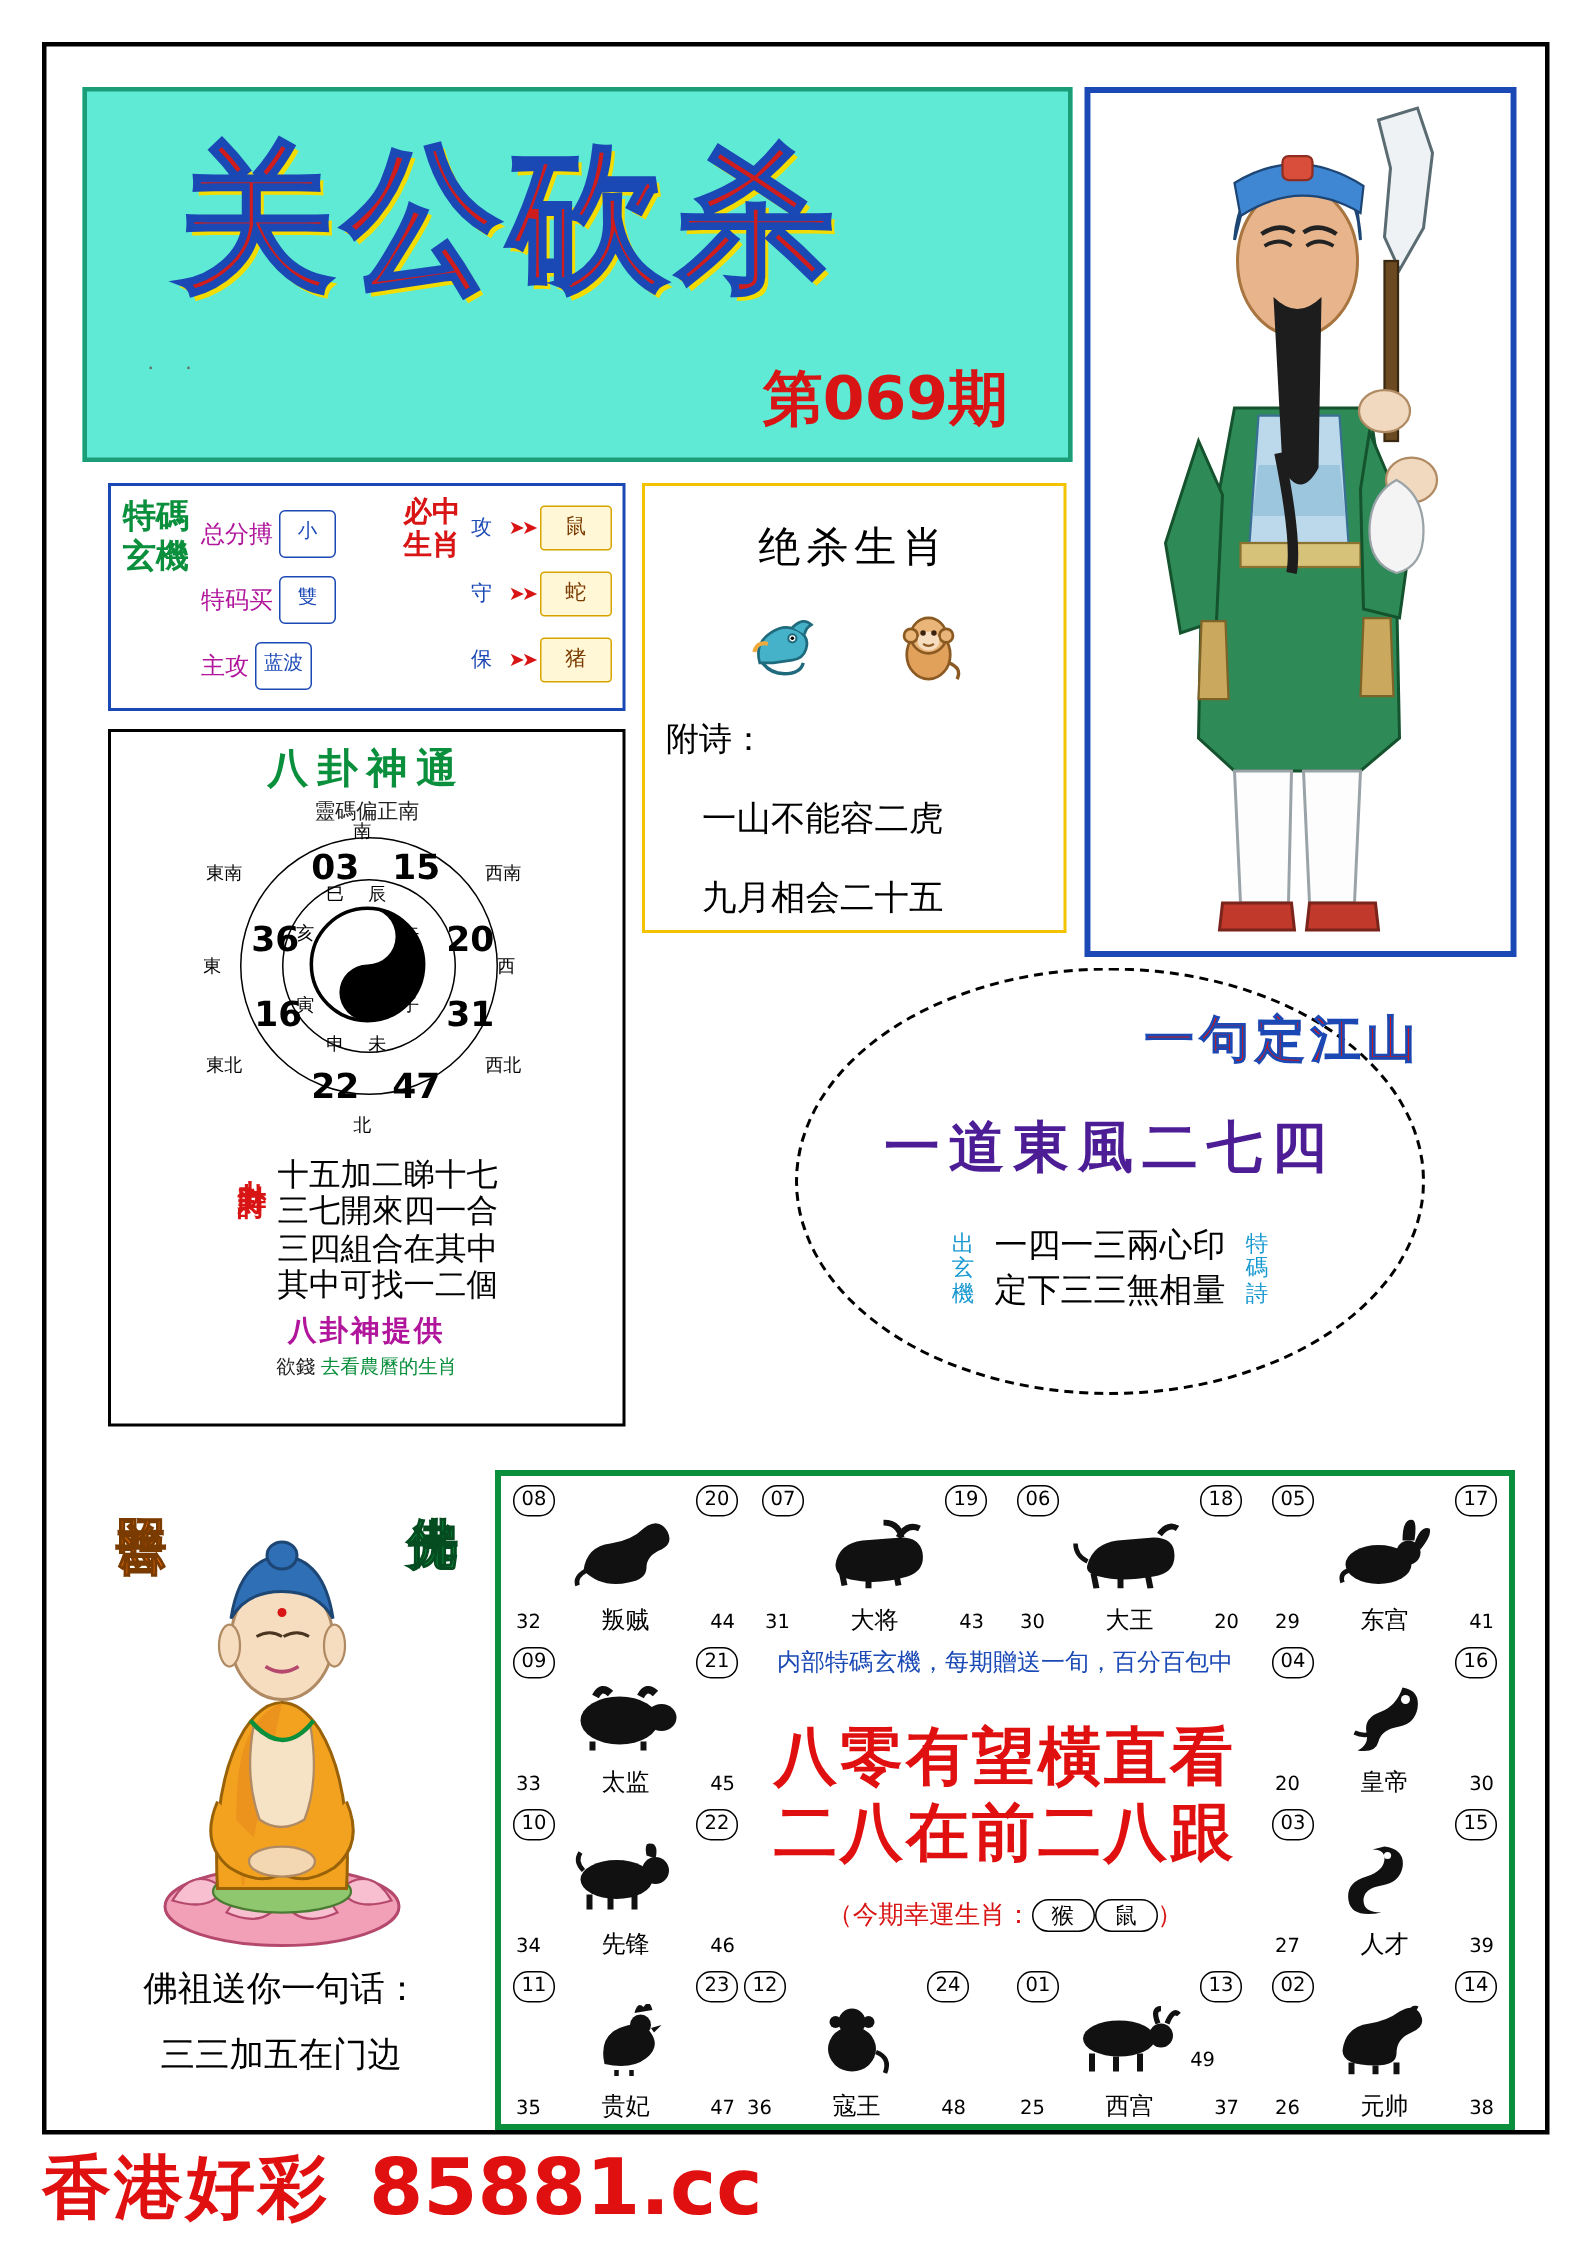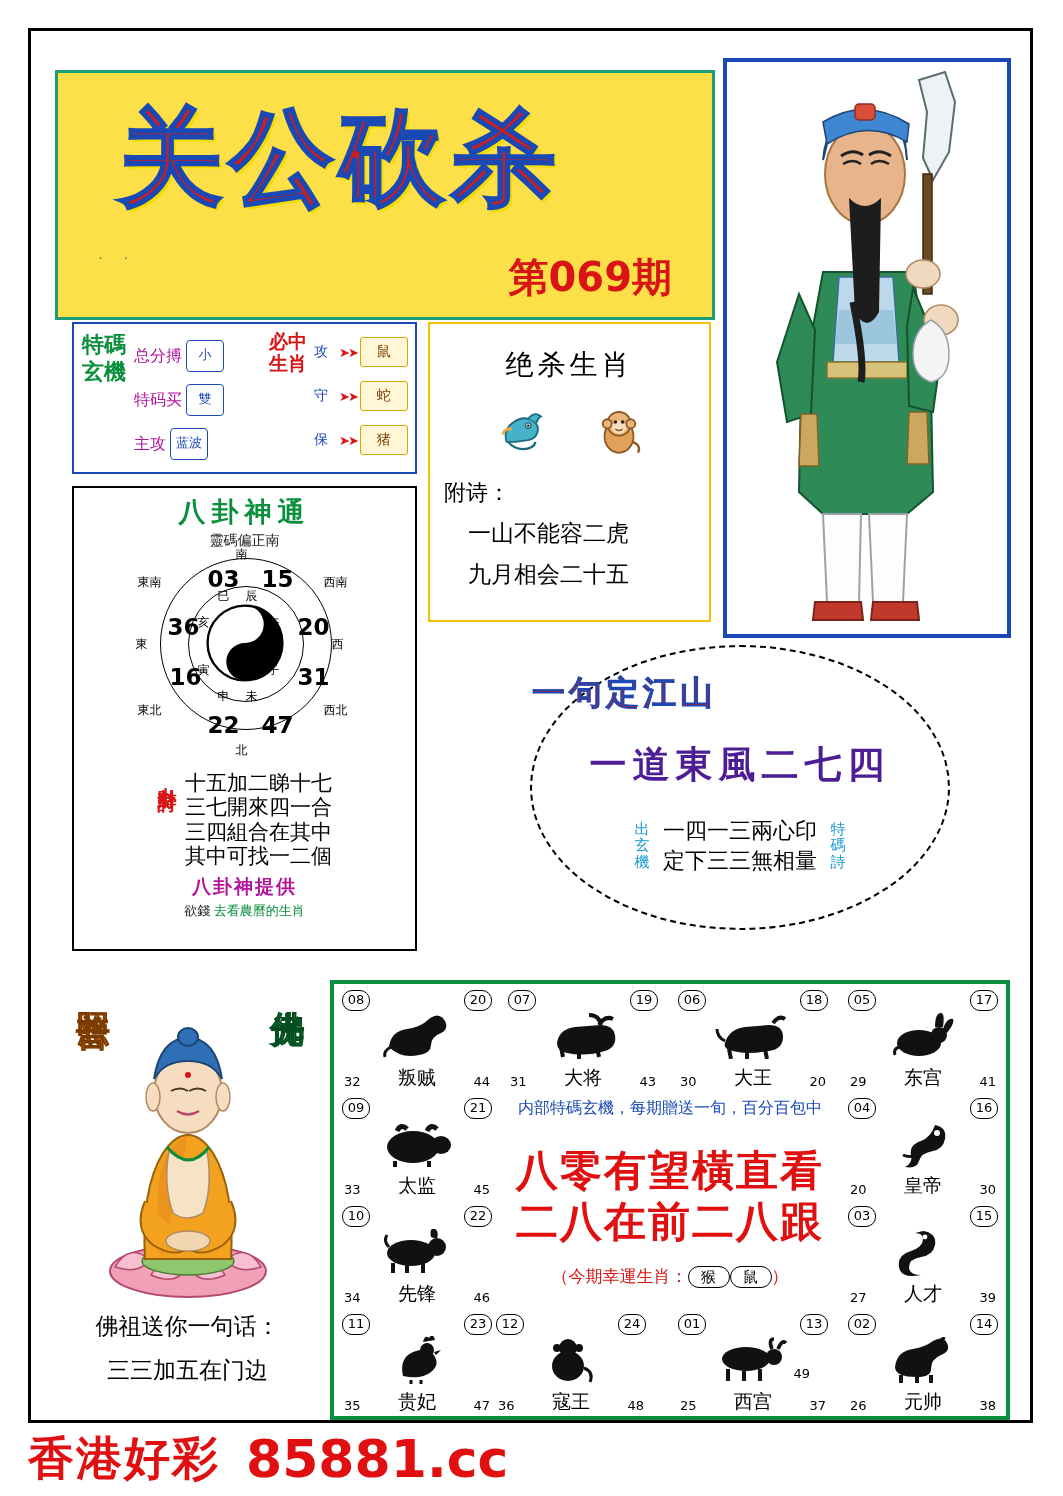--- a/index.html
+++ b/index.html
@@ -31,12 +31,12 @@
   .title-box {
     position: absolute;
     left: 55px;
-    top: 70px;
+    top: 58px;
     width: 660px;
     height: 250px;
     border: 3px solid #1b9e77;
     box-sizing: border-box;
-    background: #fde047;
+    background: #5eead4;
   }
   .title-text {
     position: absolute;

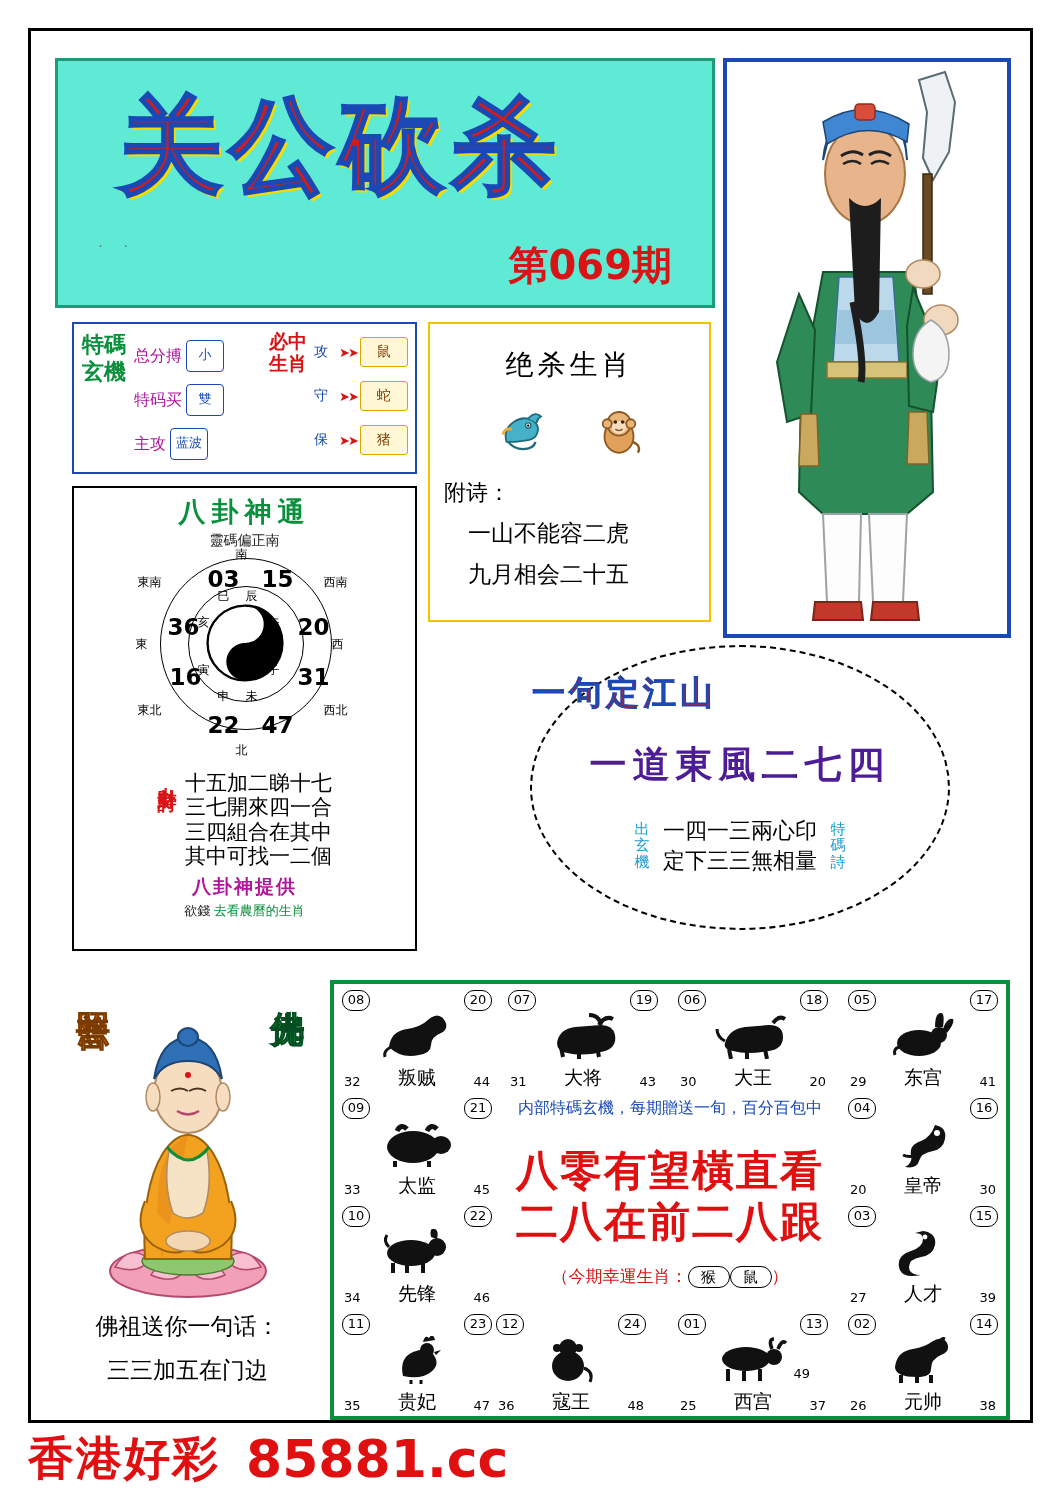--- a/index.html
+++ b/index.html
@@ -318,7 +318,7 @@
   }
   .fushi-line {
     padding-left: 38px;
-    margin-top: 10px;
+    margin-top: 22px;
     font-size: 23px;
   }
 

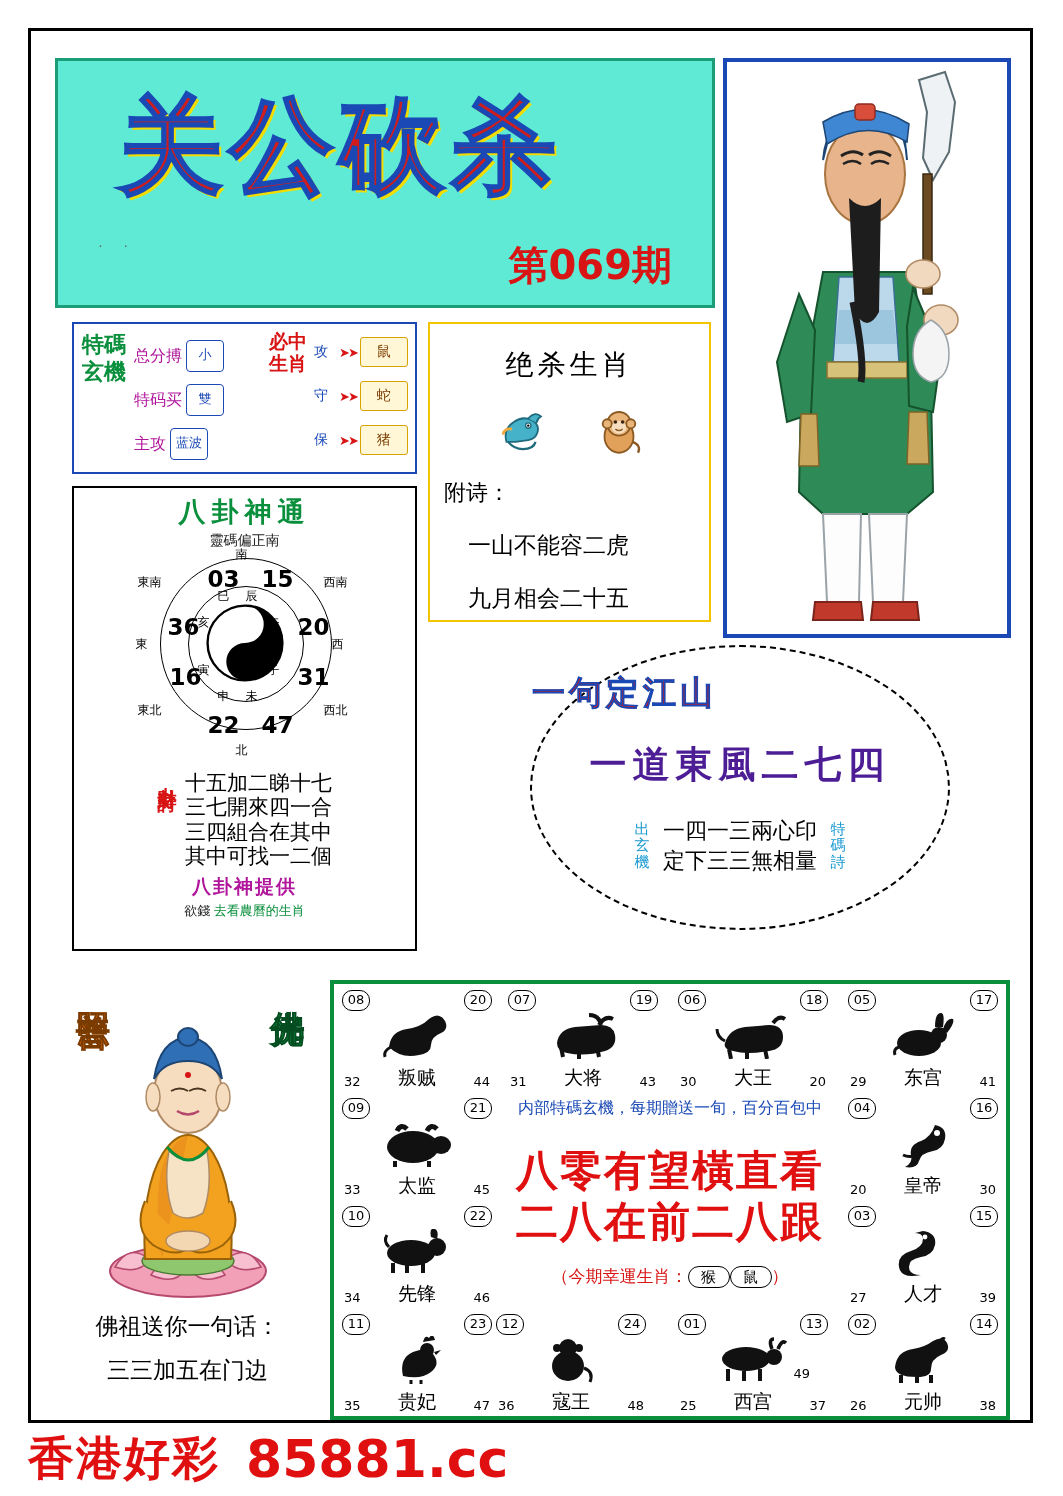--- a/index.html
+++ b/index.html
@@ -335,7 +335,7 @@
     background: #fff;
   }
   .oval-title {
-    text-align: left;
+    text-align: right;
     margin-top: 24px;
     font-family: Liberation Serif, serif;
     font-size: 33px;

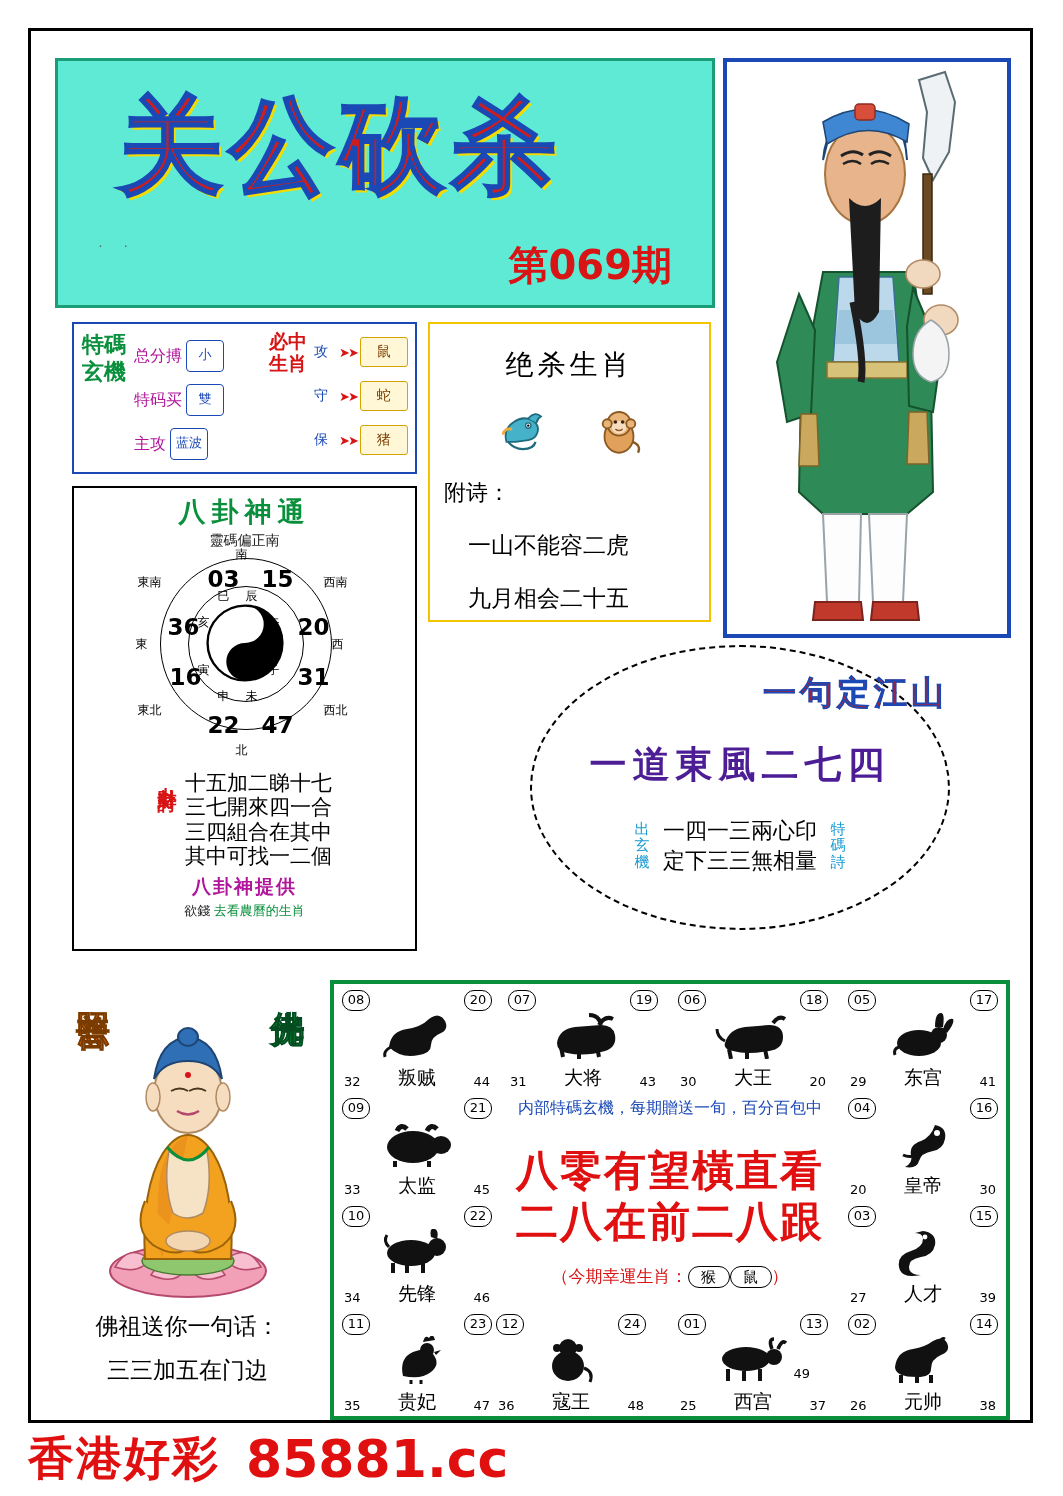--- a/index.html
+++ b/index.html
@@ -473,7 +473,7 @@
     left: 0;
     width: 100%;
     text-align: center;
-    font-size: 19px;
+    font-size: 16px;
     font-family: Liberation Sans, sans-serif;
     color: #000;
   }

